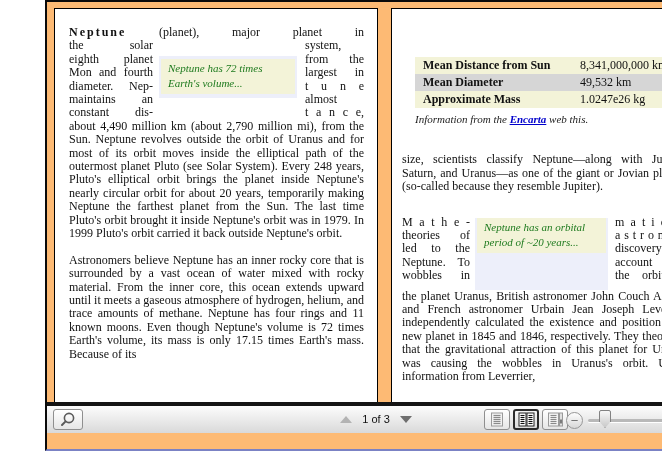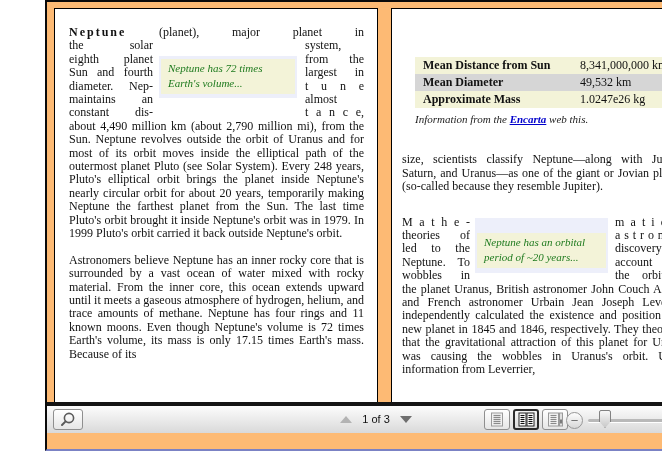--- a/index.html
+++ b/index.html
@@ -125,7 +125,7 @@
         <div class="wcol p1-left">
           <div class="jl">the solar</div>
           <div class="jl">eighth planet</div>
-          <div class="jl">Sun and fourth</div>
+          <div class="jl">Mon and fourth</div>
           <div class="jl">diameter. Nep-</div>
           <div class="jl">maintains an</div>
           <div class="jl">constant dis-</div>

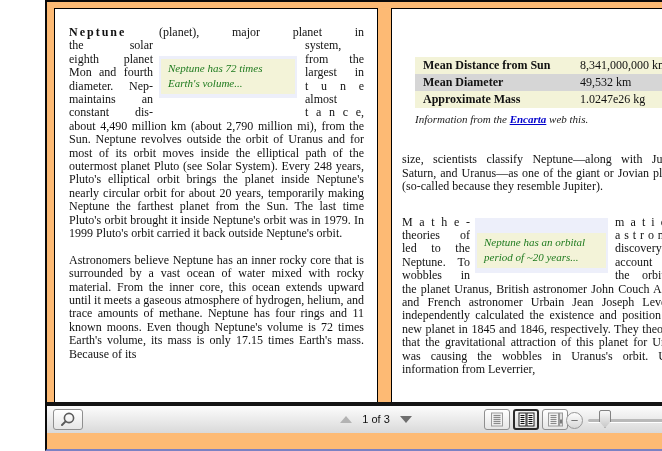--- a/index.html
+++ b/index.html
@@ -45,7 +45,7 @@
     background:#edeffa; overflow:hidden;
   }
   .q1-outer { width:138px; margin:17px 8px 0 6px; height:42px; padding:3px 2px 0; }
-  .q2-outer { width:133px; margin:2px 7px 0 5px;  height:55px; padding:15px 2px 0; }
+  .q2-outer { width:133px; margin:2px 7px 0 5px;  height:72px; padding:0 2px 0; }
   .quote-inner {
     background:#f3f3d8; color:#1e7a1e; font-style:italic;
     font-size:11px; line-height:15px; padding:2px 7px; height:35px; overflow:hidden;

